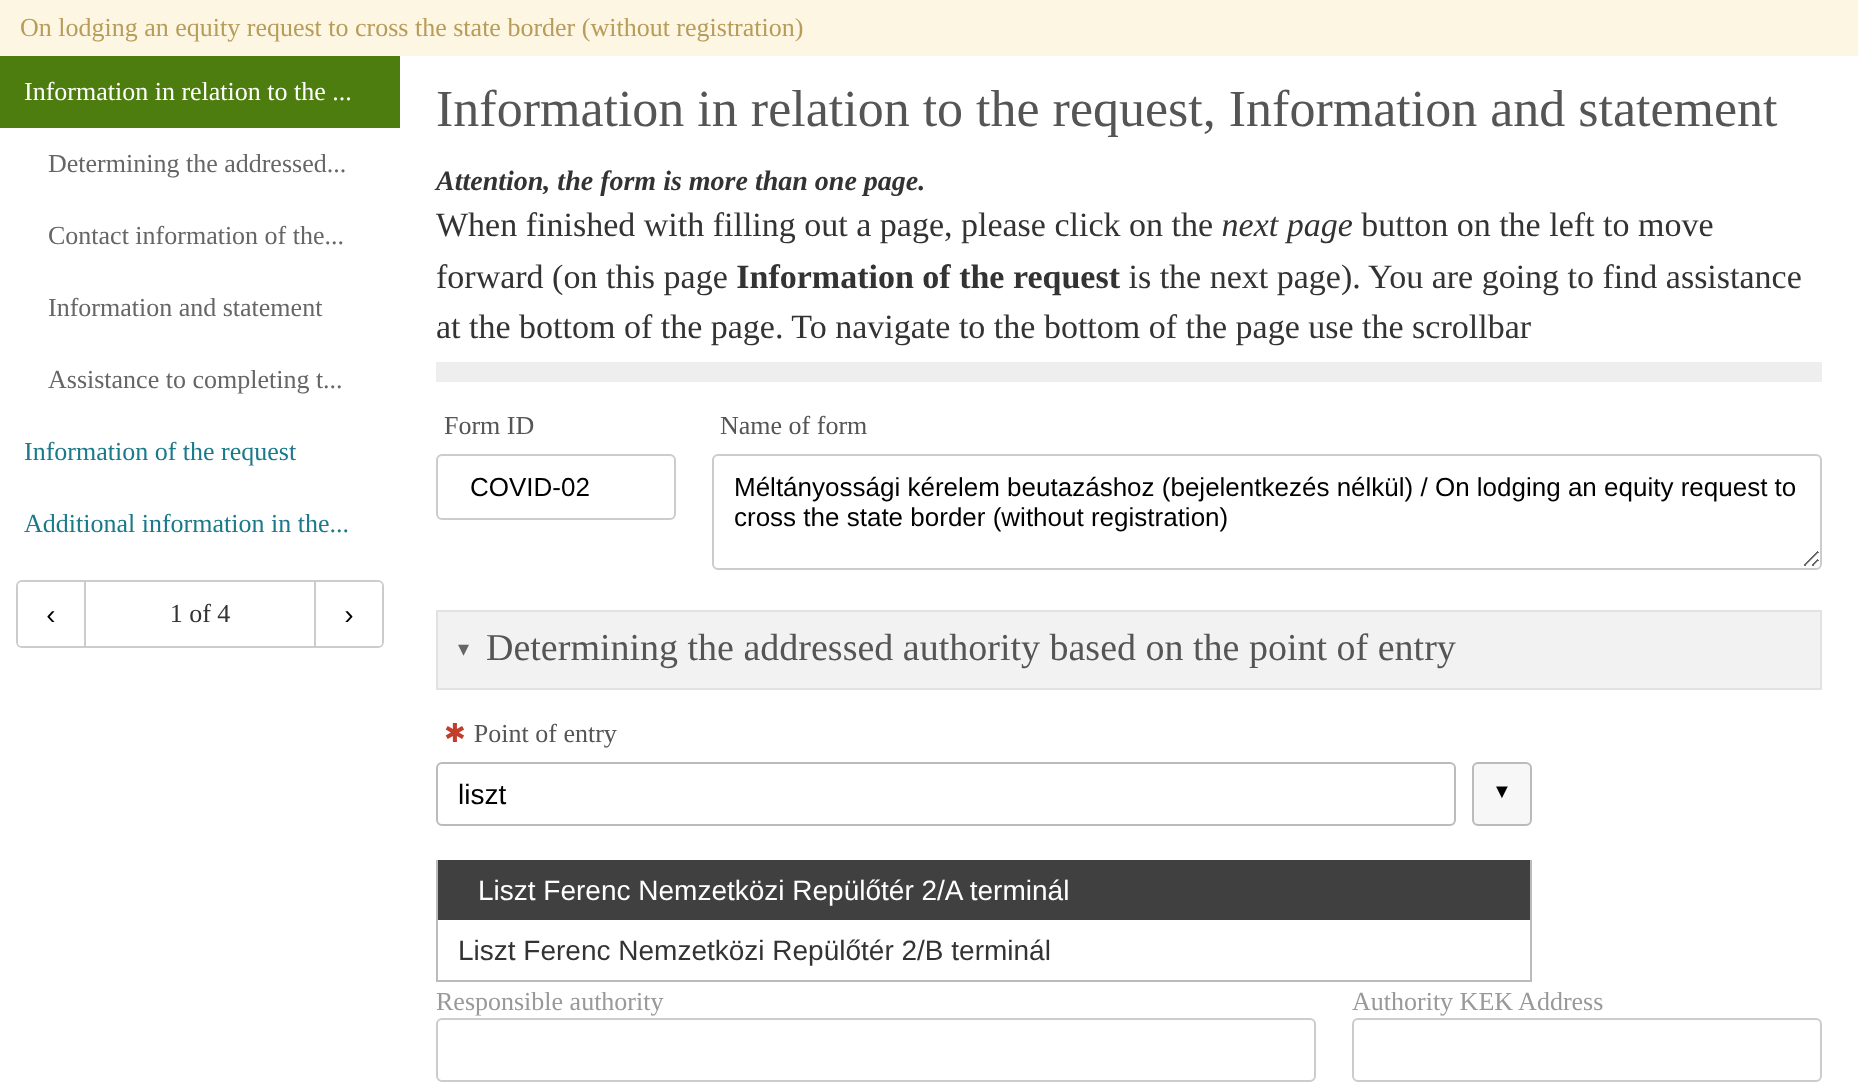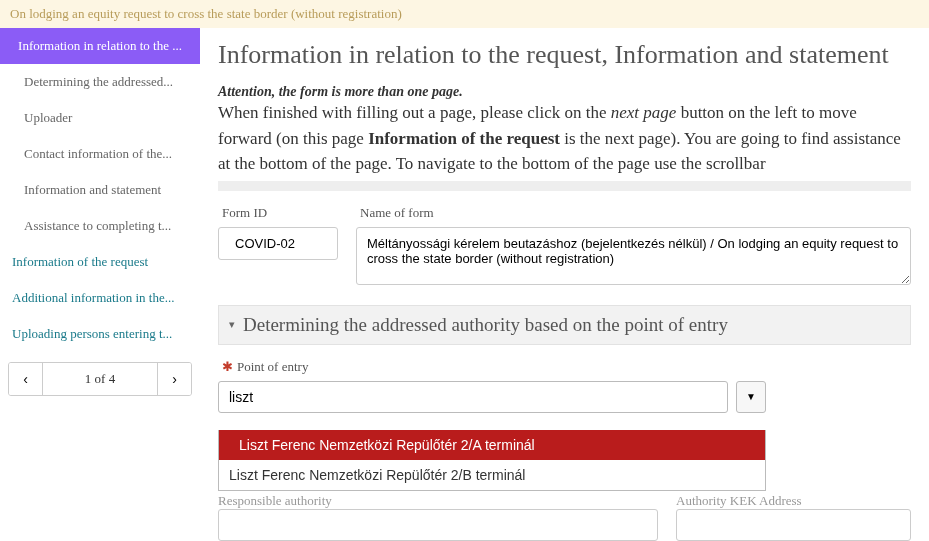--- a/index.html
+++ b/index.html
@@ -8,7 +8,7 @@
 .layout { display: flex; }
 .sidebar { width: 200px; flex-shrink: 0; }
 .nav-item { padding: 10px 12px; font-size: 13px; color: #337a8a; cursor: pointer; white-space: nowrap; overflow: hidden; text-overflow: ellipsis; }
-.nav-item.active { background: #8b5cf6; color: #fff; text-align: center; }
+.nav-item.active { background: #4d7c0f; color: #fff; }
 .nav-item.sub { padding-left: 24px; color: #666; }
 .nav-item.link { color: #1a7a8a; }
 .pager { display: flex; border: 1px solid #ccc; margin: 10px 8px; border-radius: 3px; overflow: hidden; }

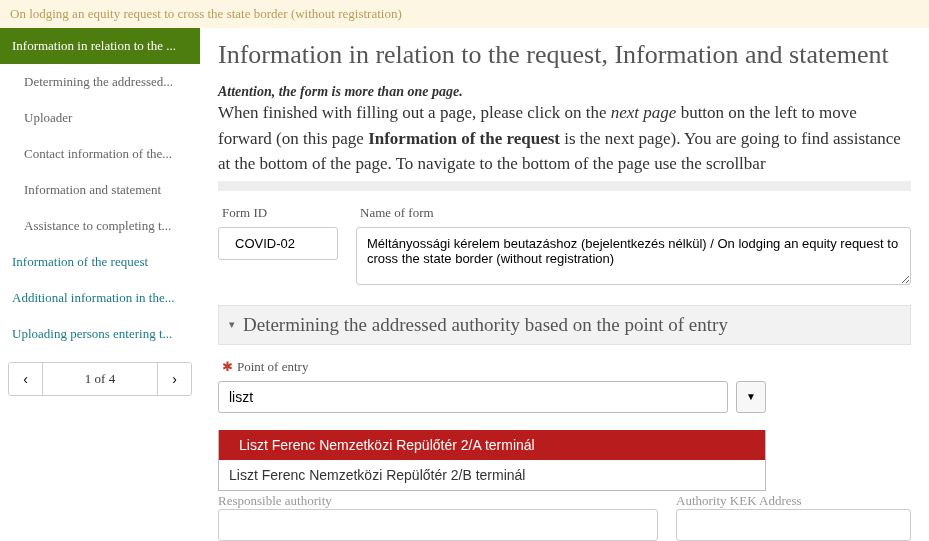--- a/index.html
+++ b/index.html
@@ -58,7 +58,6 @@
   <div class="sidebar">
     <div class="nav-item active">Information in relation to the ...</div>
     <div class="nav-item sub">Determining the addressed...</div>
-    <div class="nav-item sub">Uploader</div>
     <div class="nav-item sub">Contact information of the...</div>
     <div class="nav-item sub">Information and statement</div>
     <div class="nav-item sub">Assistance to completing t...</div>

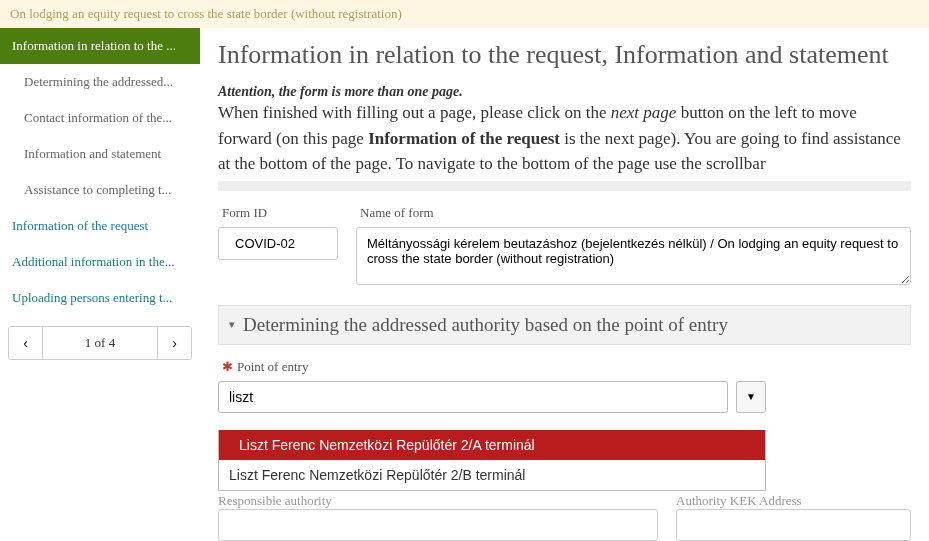--- a/index.html
+++ b/index.html
@@ -63,7 +63,6 @@
     <div class="nav-item sub">Assistance to completing t...</div>
     <div class="nav-item link">Information of the request</div>
     <div class="nav-item link">Additional information in the...</div>
-    <div class="nav-item link">Uploading persons entering t...</div>
     <div class="pager">
       <button class="pager-btn">‹</button>
       <div class="pager-label">1 of 4</div>

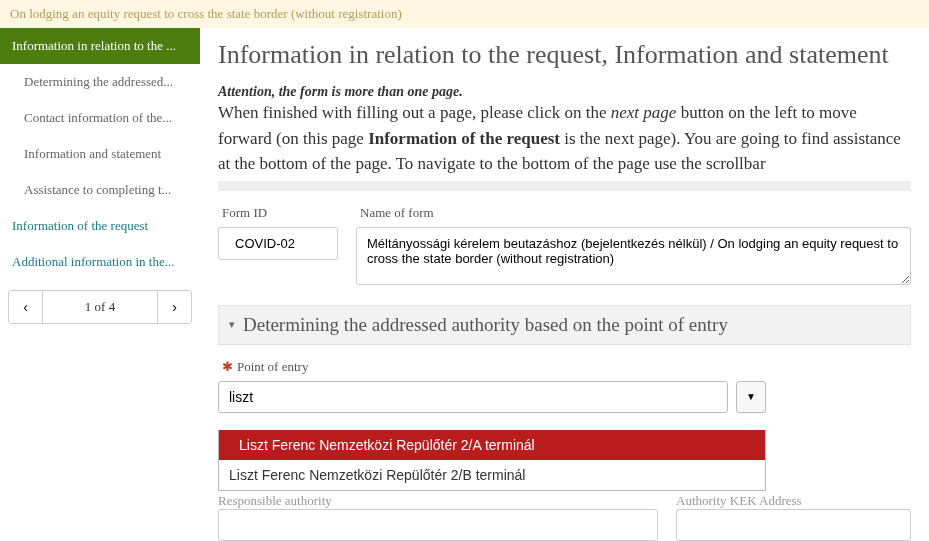--- a/index.html
+++ b/index.html
@@ -42,7 +42,7 @@
 .combo-btn { width: 30px; height: 32px; border: 1px solid #bbb; border-radius: 3px; background: #f7f7f7; cursor: pointer; font-size: 10px; }
 .dropdown { width: 548px; border: 1px solid #bbb; border-top: none; background: #fff; }
 .dd-item { padding: 7px 10px; font-family: Arial, sans-serif; font-size: 14px; cursor: pointer; }
-.dd-item.sel { background: #b91c1c; color: #fff; padding-left: 20px; }
+.dd-item.sel { background: #404040; color: #fff; padding-left: 20px; }
 .below-row { display: flex; gap: 18px; margin-top: 2px; }
 .below-lbl { font-size: 13px; color: #999; }
 .below-input { border: 1px solid #ccc; border-radius: 3px; padding: 8px; height: 32px; }

